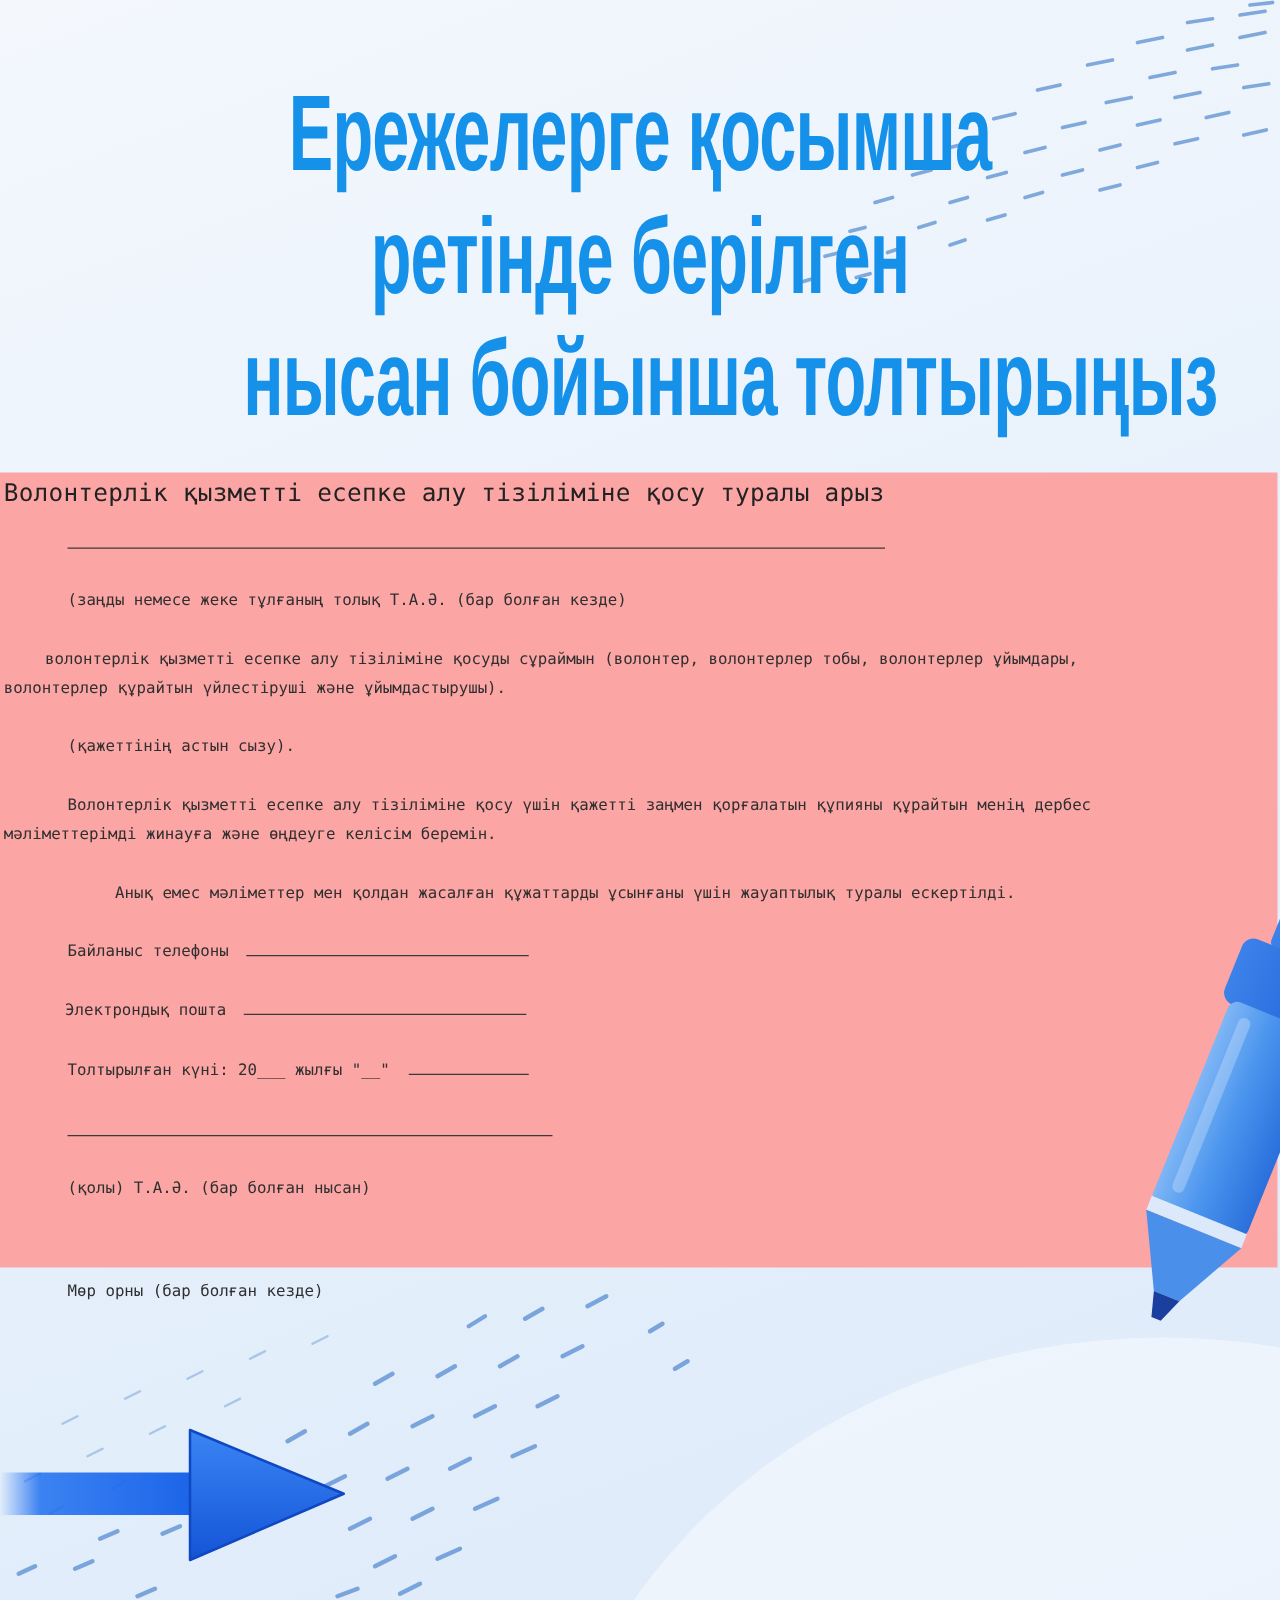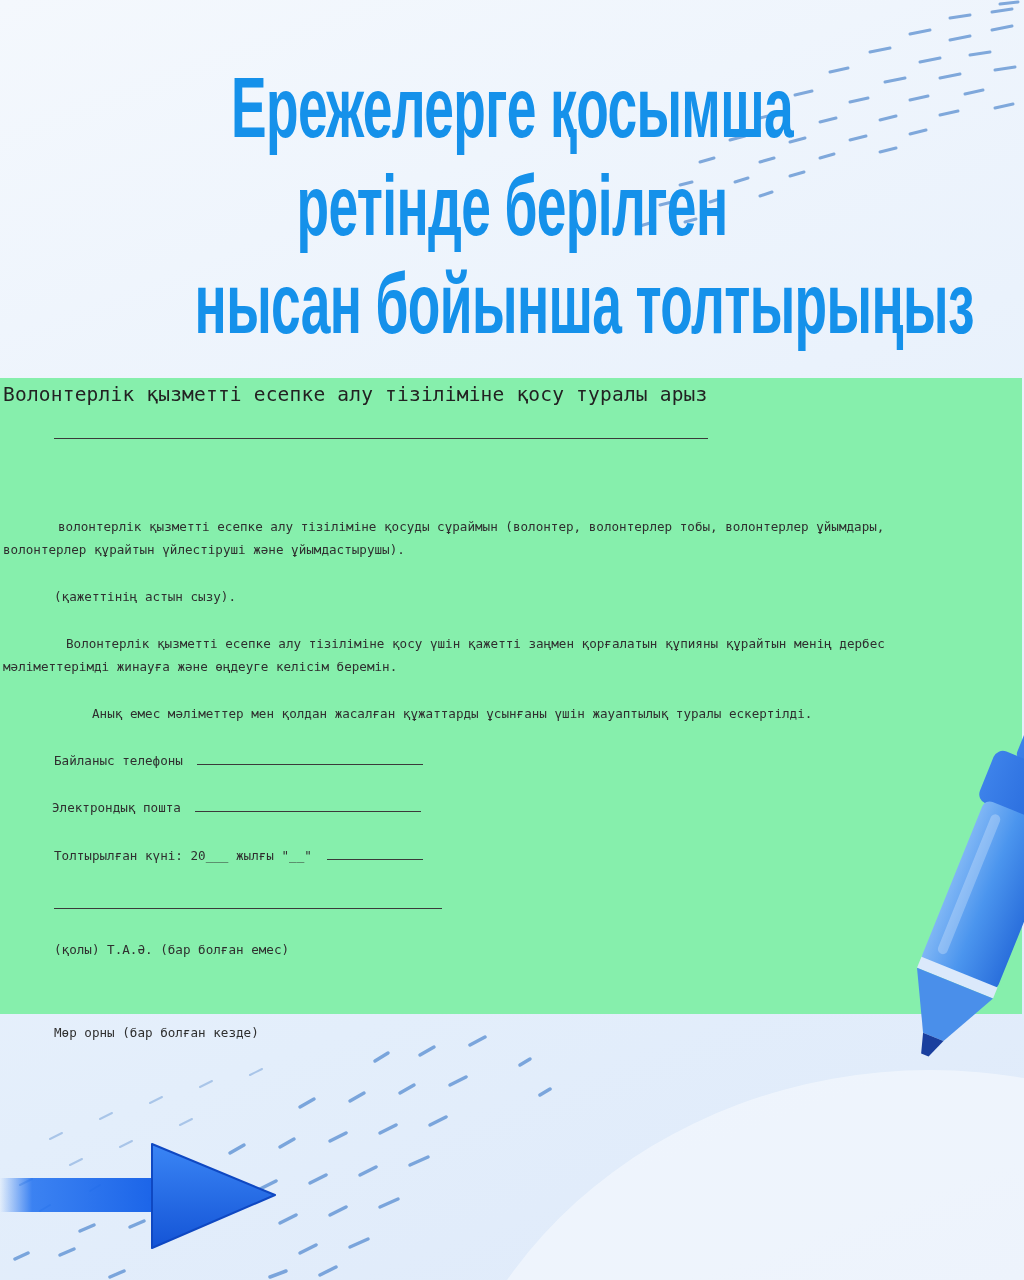--- a/index.html
+++ b/index.html
@@ -39,7 +39,7 @@
       position: absolute;
       left: 0; top: 378px;
       width: 1022px; height: 636px;
-      background: #86efac;
+      background: #fca5a5;
       font-family: "DejaVu Sans Mono", monospace;
       color: #2a2a2a;
     }

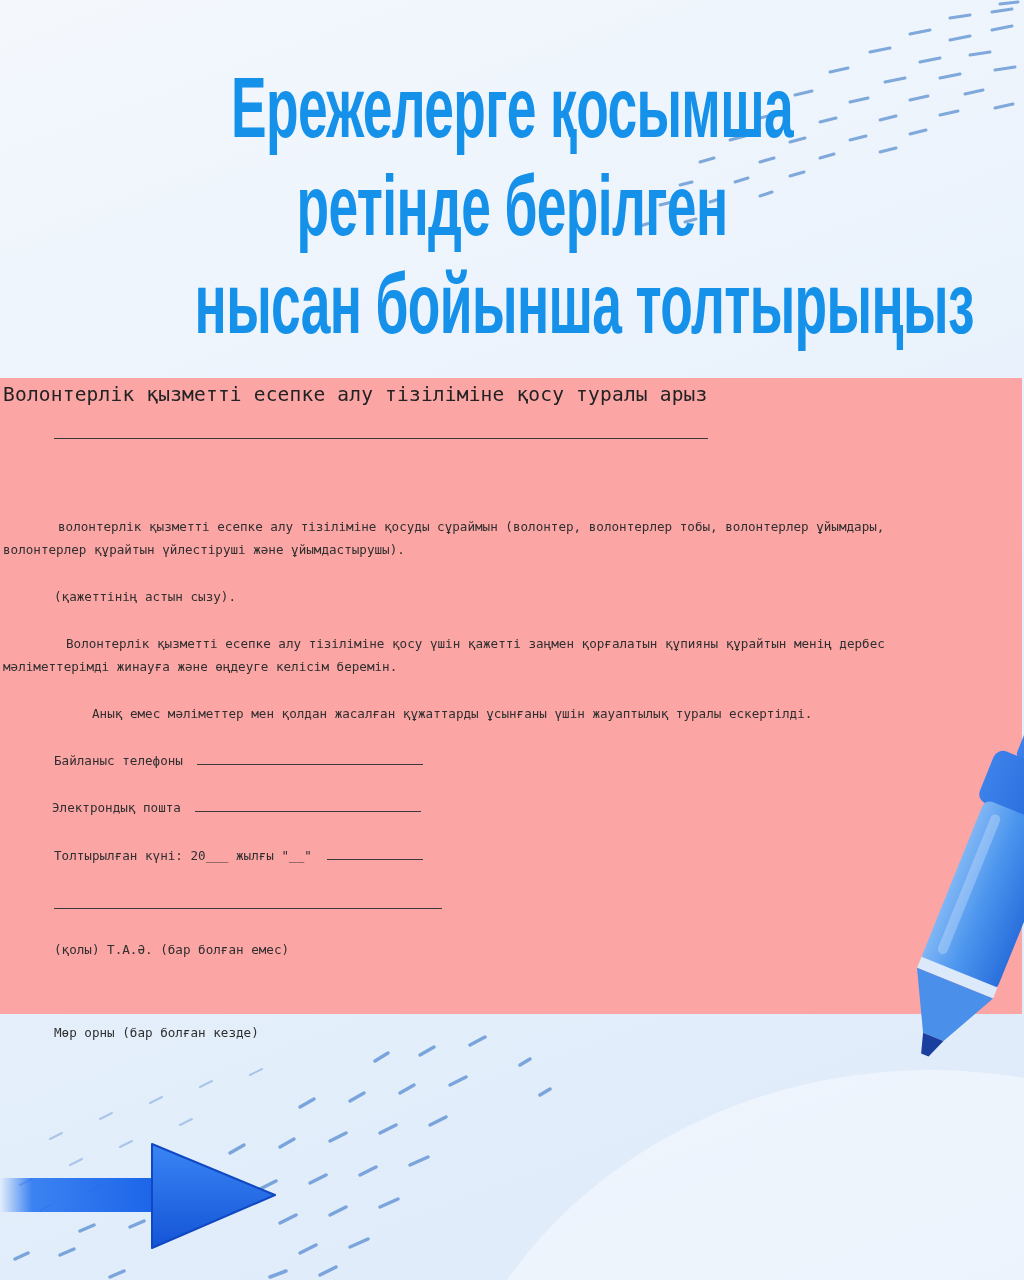--- a/index.html
+++ b/index.html
@@ -183,6 +183,7 @@
   <div class="doc-heading">Волонтерлік қызметті есепке алу тізіліміне қосу туралы арыз</div>
 
   <div class="rule" style="left:54px; top:60px; width:654px;"></div>
+  <div class="doc-line" style="left:54px; top:94px;">(заңды немесе жеке тұлғаның толық Т.А.Ә. (бар болған кезде)</div>
 
   <div class="doc-line" style="left:58px; top:141px;">волонтерлік қызметті есепке алу тізіліміне қосуды сұраймын (волонтер, волонтерлер тобы, волонтерлер ұйымдары,</div>
   <div class="doc-line" style="left:3px; top:164px;">волонтерлер құрайтын үйлестіруші және ұйымдастырушы).</div>

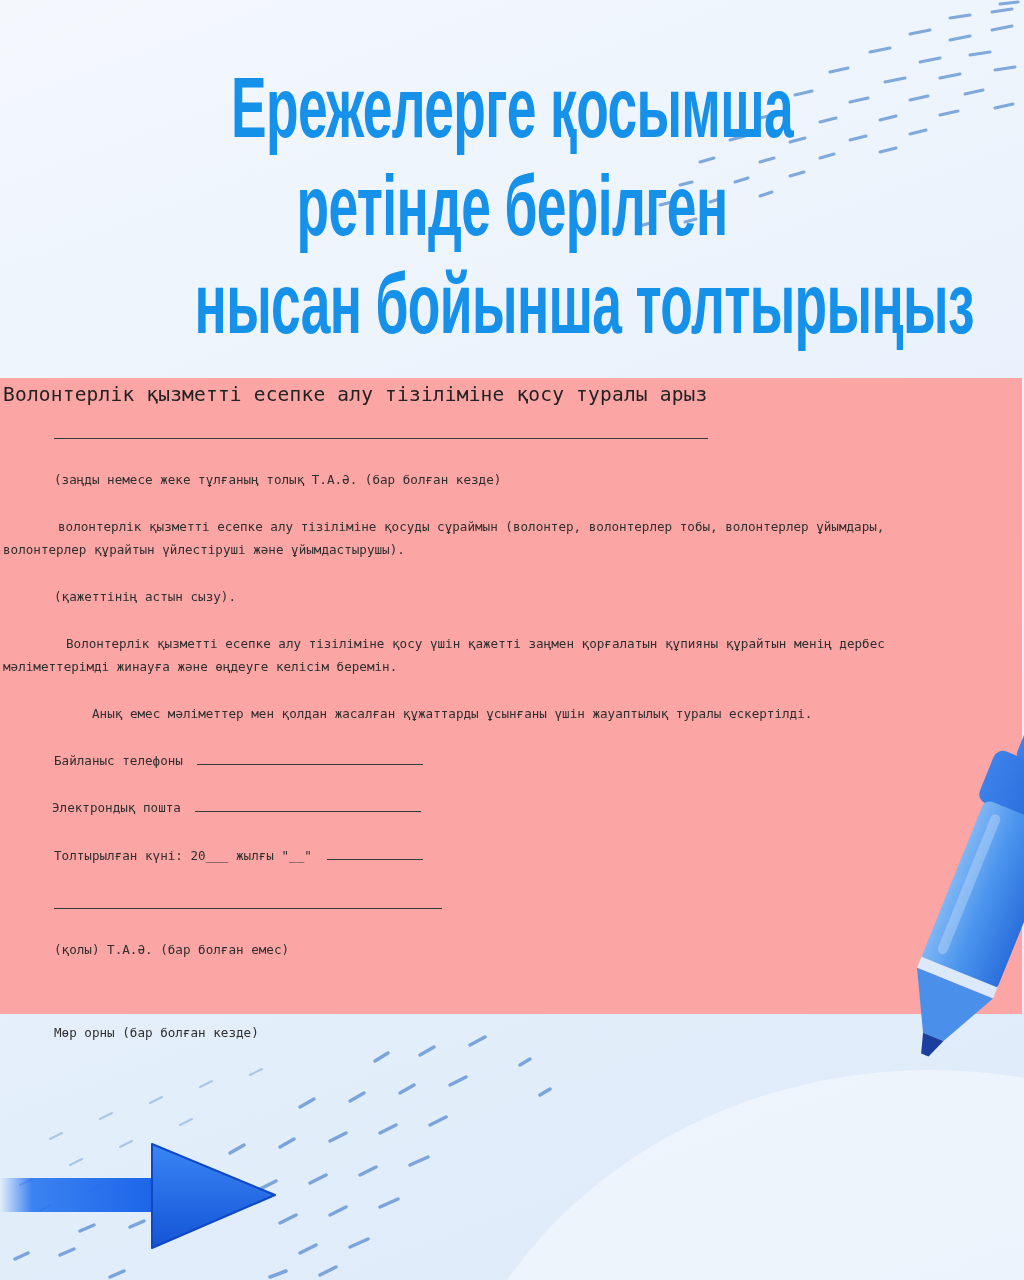--- a/index.html
+++ b/index.html
@@ -185,7 +185,7 @@
   <div class="rule" style="left:54px; top:60px; width:654px;"></div>
   <div class="doc-line" style="left:54px; top:94px;">(заңды немесе жеке тұлғаның толық Т.А.Ә. (бар болған кезде)</div>
 
-  <div class="doc-line" style="left:58px; top:141px;">волонтерлік қызметті есепке алу тізіліміне қосуды сұраймын (волонтер, волонтерлер тобы, волонтерлер ұйымдары,</div>
+  <div class="doc-line" style="left:36px; top:141px;">волонтерлік қызметті есепке алу тізіліміне қосуды сұраймын (волонтер, волонтерлер тобы, волонтерлер ұйымдары,</div>
   <div class="doc-line" style="left:3px; top:164px;">волонтерлер құрайтын үйлестіруші және ұйымдастырушы).</div>
 
   <div class="doc-line" style="left:54px; top:211px;">(қажеттінің астын сызу).</div>

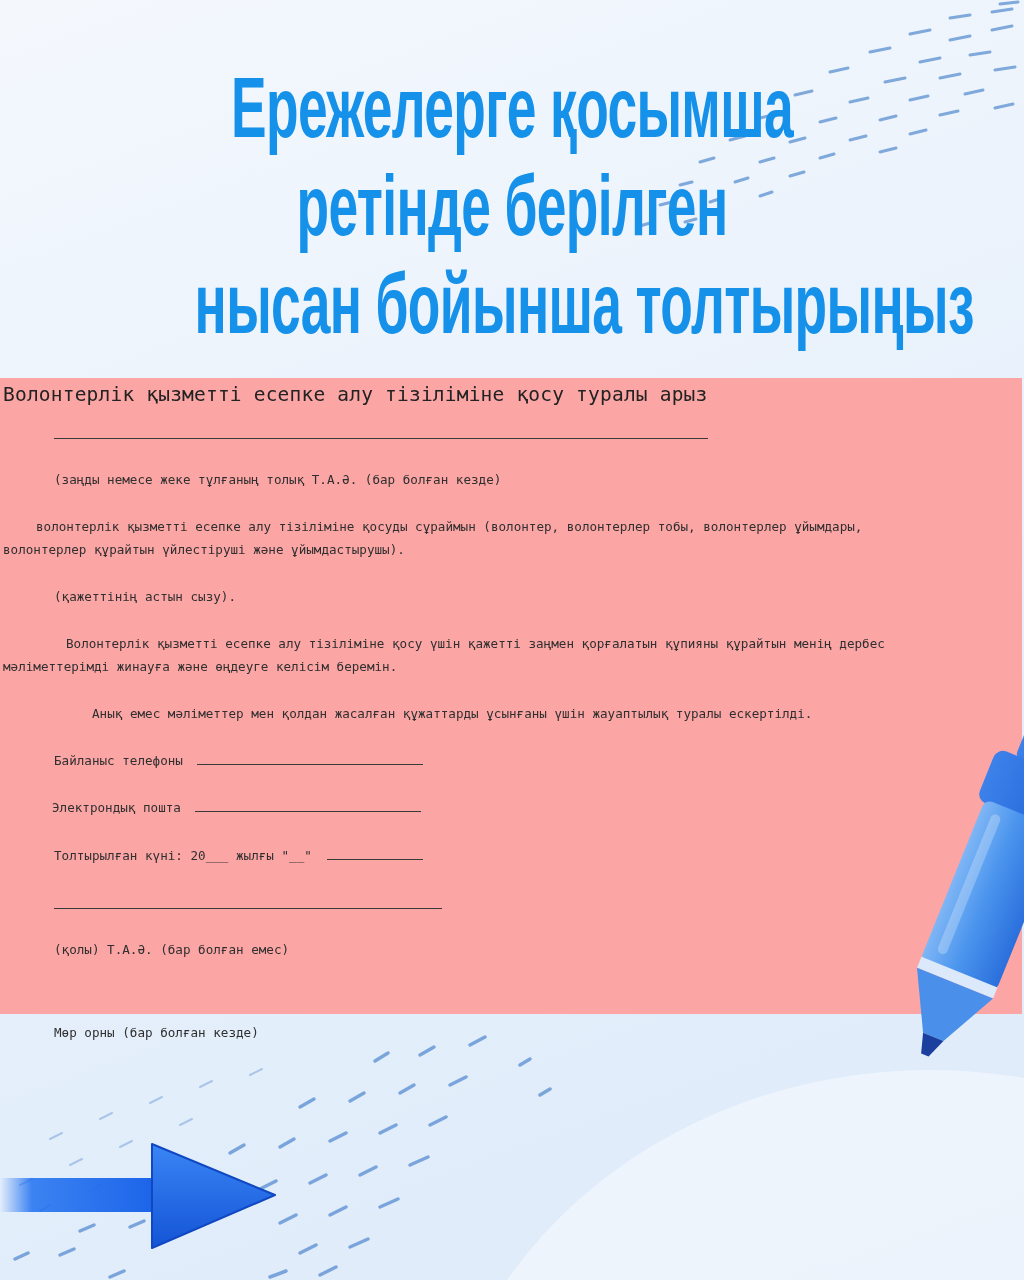--- a/index.html
+++ b/index.html
@@ -190,7 +190,7 @@
 
   <div class="doc-line" style="left:54px; top:211px;">(қажеттінің астын сызу).</div>
 
-  <div class="doc-line" style="left:54px; top:258px;margin-left:12px;">Волонтерлік қызметті есепке алу тізіліміне қосу үшін қажетті заңмен қорғалатын құпияны құрайтын менің дербес</div>
+  <div class="doc-line" style="left:54px; top:258px;">Волонтерлік қызметті есепке алу тізіліміне қосу үшін қажетті заңмен қорғалатын құпияны құрайтын менің дербес</div>
   <div class="doc-line" style="left:3px; top:281px;">мәліметтерімді жинауға және өңдеуге келісім беремін.</div>
 
   <div class="doc-line" style="left:54px; top:328px;margin-left:38px;">Анық емес мәліметтер мен қолдан жасалған құжаттарды ұсынғаны үшін жауаптылық туралы ескертілді.</div>

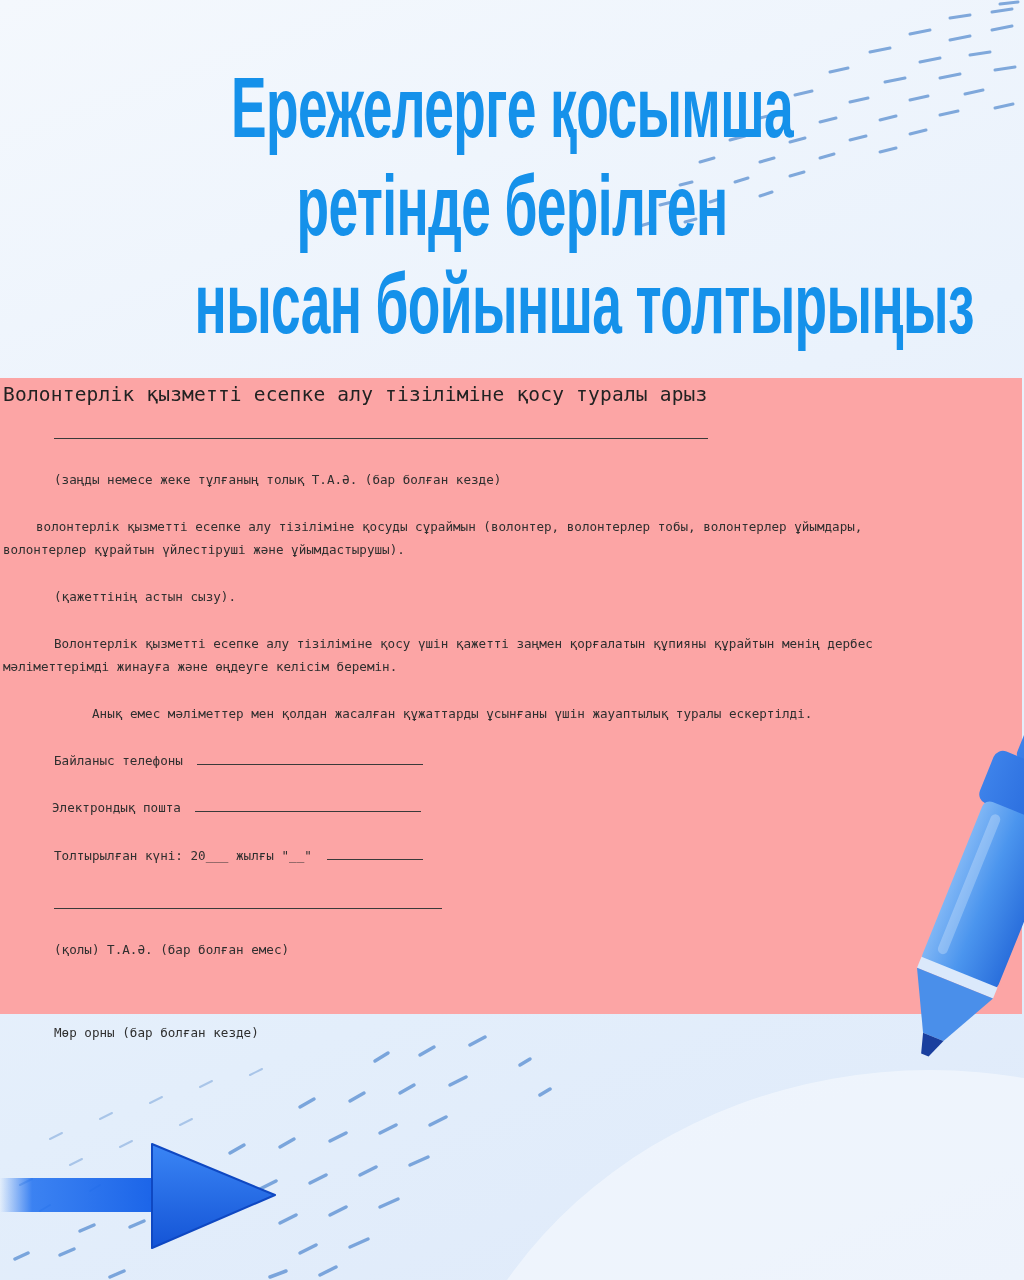--- a/index.html
+++ b/index.html
@@ -211,7 +211,7 @@
   </div>
 
   <div class="rule" style="left:54px; top:530px; width:388px;"></div>
-  <div class="doc-line" style="left:54px; top:564px;">(қолы) Т.А.Ә. (бар болған емес)</div>
+  <div class="doc-line" style="left:54px; top:564px;">(қолы) Т.А.Ә. (бар болған нысан)</div>
 
   <div class="doc-line" style="left:54px; top:611px;margin-top:36px;">Мөр орны (бар болған кезде)</div>
 </section>

